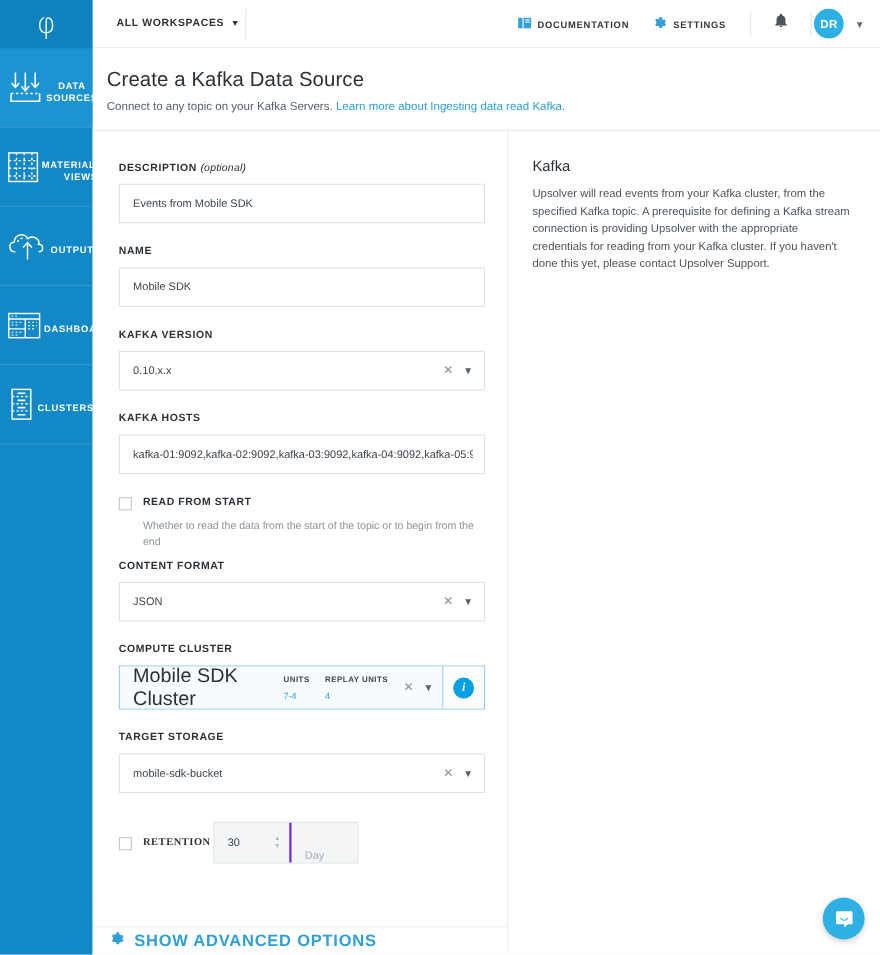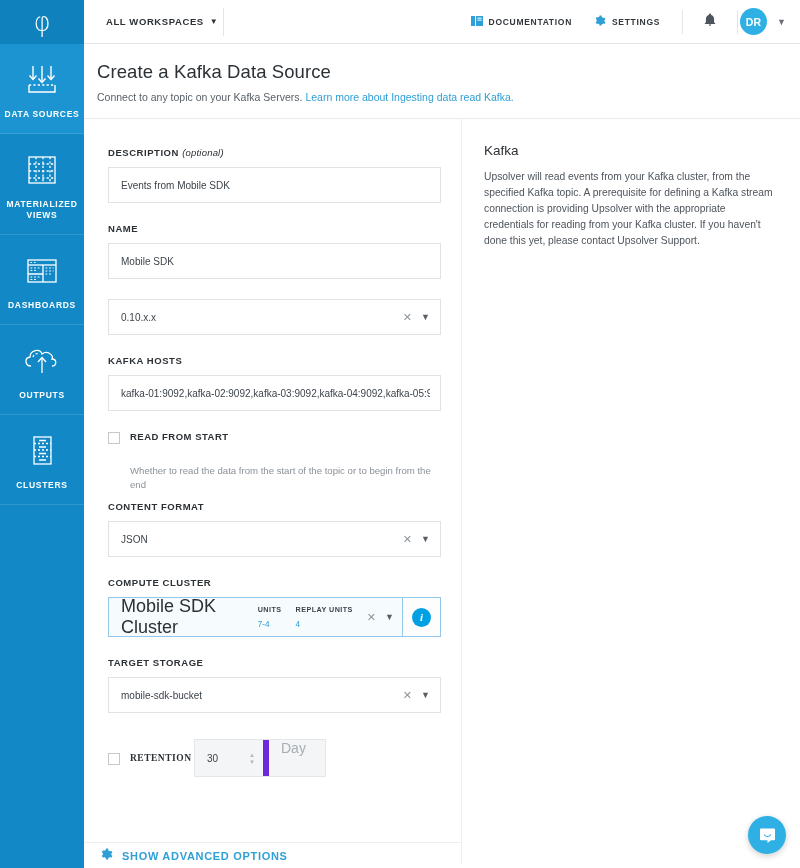--- a/index.html
+++ b/index.html
@@ -29,7 +29,7 @@
   }
   .nav-item {
     width: 84px; padding: 14px 4px 13px 4px;
-    display: flex; flex-direction: column; align-items: center; justify-content: flex-start;
+    display: flex; flex-direction: row; align-items: center; justify-content: flex-start;
     cursor: pointer;
     border-bottom: 1px solid rgba(255,255,255,0.13);
   }

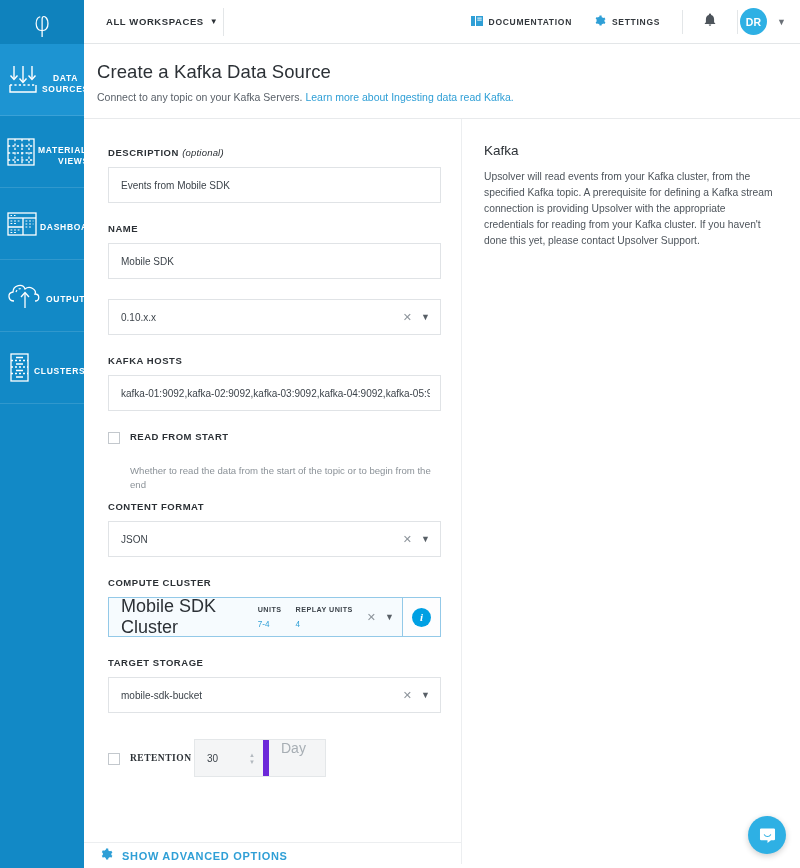--- a/index.html
+++ b/index.html
@@ -227,6 +227,18 @@
 
     <div class="nav-item">
       <span class="nav-icon">
+        <svg width="42" height="30" viewBox="0 0 42 30" fill="none" stroke="#ffffff" stroke-width="1.3">
+          <path d="M10 20 C4 20 3 12 9 11 C9 4 19 2 21 8 C26 4 33 9 31 13 C36 13 36 20 31 20"></path>
+          <path d="M12 11 C13 8 16 7 18 8" stroke-dasharray="2 2"></path>
+          <path d="M21 27 L21 12"></path>
+          <path d="M17 16 L21 11.5 L25 16"></path>
+        </svg>
+      </span>
+      <span class="nav-label">OUTPUTS</span>
+    </div>
+
+    <div class="nav-item">
+      <span class="nav-icon">
         <svg width="36" height="30" viewBox="0 0 36 30" fill="none" stroke="#ffffff" stroke-width="1.3">
           <rect x="4" y="4" width="28" height="22"></rect>
           <path d="M4 9 L32 9"></path>
@@ -238,18 +250,6 @@
         </svg>
       </span>
       <span class="nav-label">DASHBOARDS</span>
-    </div>
-
-    <div class="nav-item">
-      <span class="nav-icon">
-        <svg width="42" height="30" viewBox="0 0 42 30" fill="none" stroke="#ffffff" stroke-width="1.3">
-          <path d="M10 20 C4 20 3 12 9 11 C9 4 19 2 21 8 C26 4 33 9 31 13 C36 13 36 20 31 20"></path>
-          <path d="M12 11 C13 8 16 7 18 8" stroke-dasharray="2 2"></path>
-          <path d="M21 27 L21 12"></path>
-          <path d="M17 16 L21 11.5 L25 16"></path>
-        </svg>
-      </span>
-      <span class="nav-label">OUTPUTS</span>
     </div>
 
     <div class="nav-item">

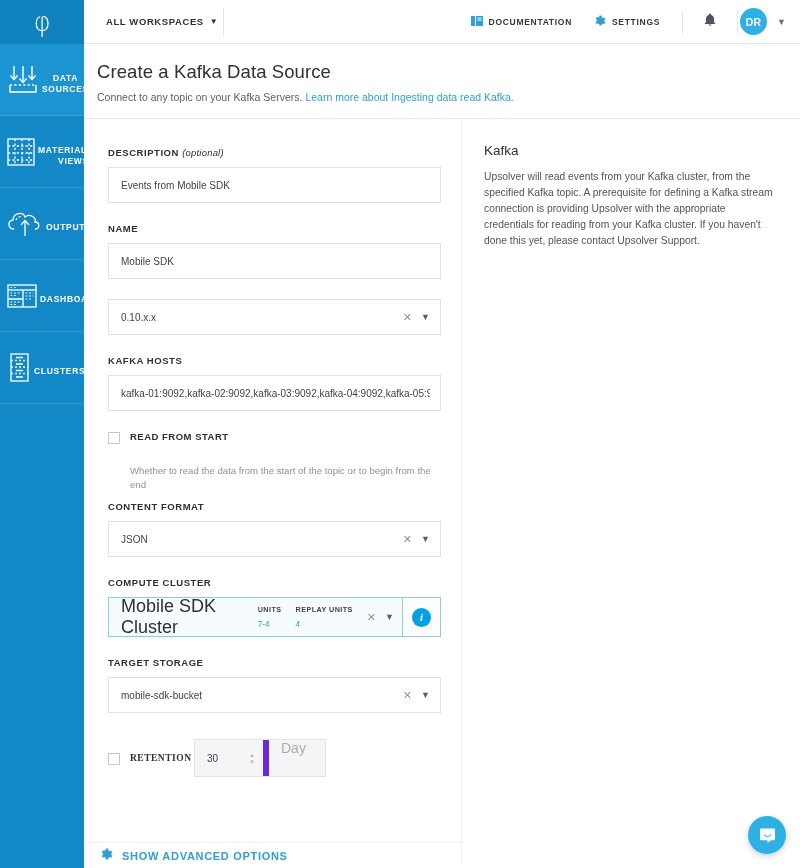--- a/index.html
+++ b/index.html
@@ -343,6 +343,7 @@
           </div>
 
           <div class="field">
+            <span class="flabel">KAFKA VERSION</span>
             <div class="fbox">
               <span class="val">0.10.x.x</span>
               <span class="clear-x">✕</span>

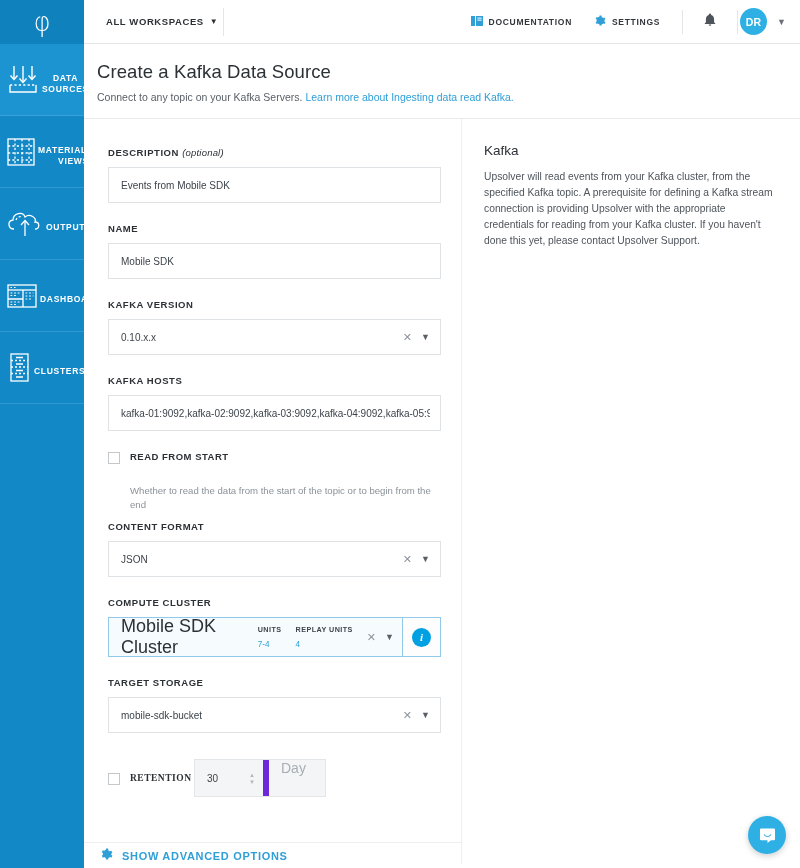--- a/index.html
+++ b/index.html
@@ -121,7 +121,7 @@
   .drop-caret { color: #585f66; font-size: 9px; cursor: pointer; line-height: 1; }
 
   
-  .check-row { display: flex; align-items: flex-start; margin-bottom: 20px; }
+  .check-row { display: flex; align-items: flex-start; margin-bottom: 8px; }
   .cbox {
     width: 12px; height: 12px; border: 1px solid #c3c8cd; background: #fff;
     margin-right: 10px; margin-top: 1px; flex: 0 0 auto; cursor: pointer;

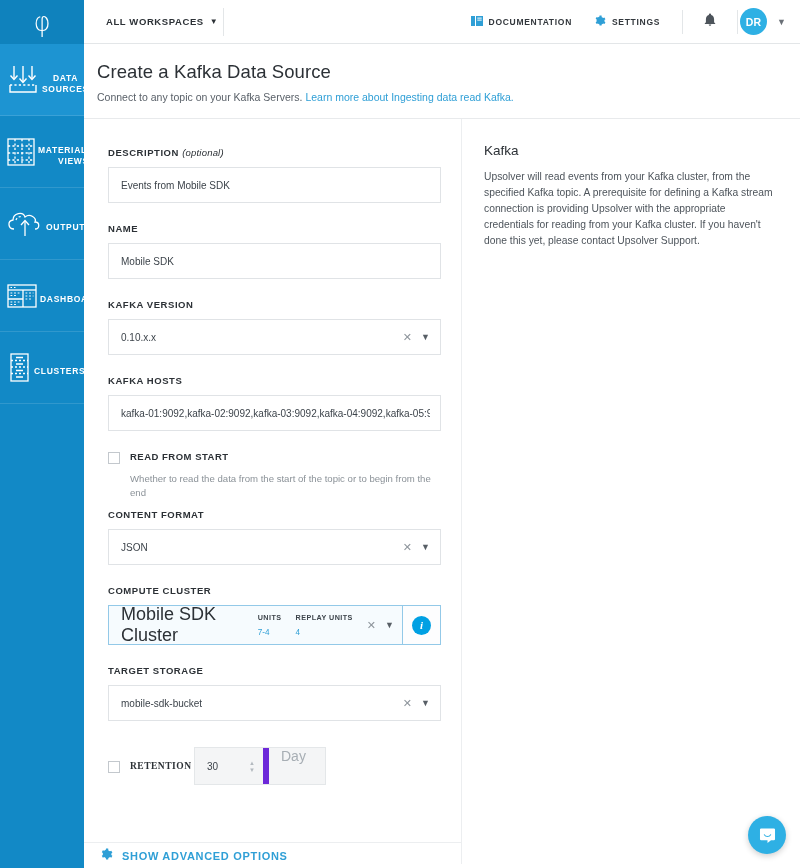--- a/index.html
+++ b/index.html
@@ -163,9 +163,9 @@
   }
   .spin { display: flex; flex-direction: column; gap: 1px; color: #b3b9bf; font-size: 6px; line-height: 6px; cursor: pointer; }
   .ret-unit {
-    width: 62px; border-left: 6px solid #6d28d9;
-    display: flex; align-items: flex-start; padding-left: 12px;
-    font-size: 14px; color: #a7aeb4;
+    width: 62px; border-left: 2px solid #6d28d9;
+    display: flex; align-items: flex-end; padding-left: 12px;
+    font-size: 10px; color: #a7aeb4;
   }
 
   .adv-bar {

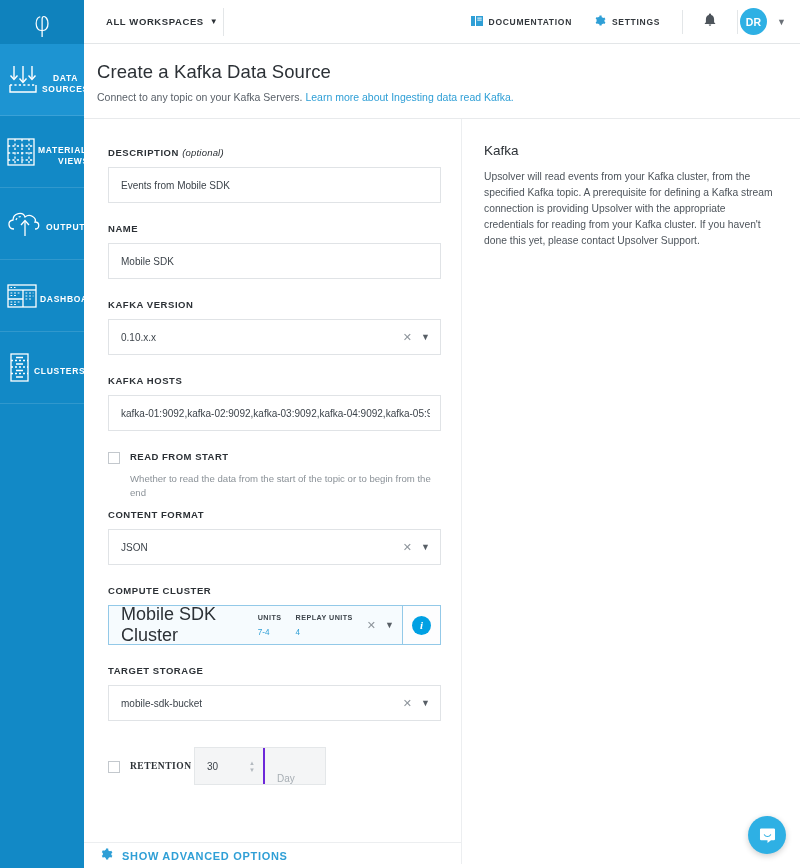--- a/index.html
+++ b/index.html
@@ -174,7 +174,7 @@
     display: flex; align-items: center; padding-left: 16px; cursor: pointer;
   }
   .adv-label {
-    font-size: 11px; font-weight: bold; letter-spacing: 0.7px; color: #2f9fd6; margin-left: 9px;
+    font-size: 15px; font-weight: bold; letter-spacing: 0.7px; color: #2f9fd6; margin-left: 9px;
   }
 
   .chat-bubble {

